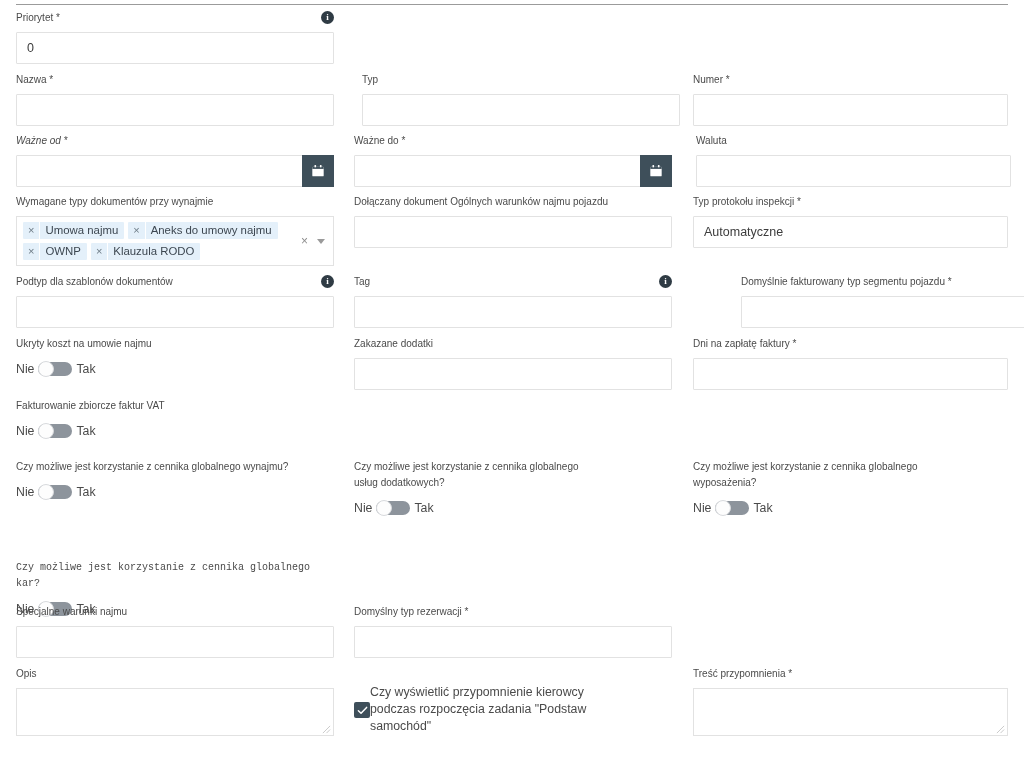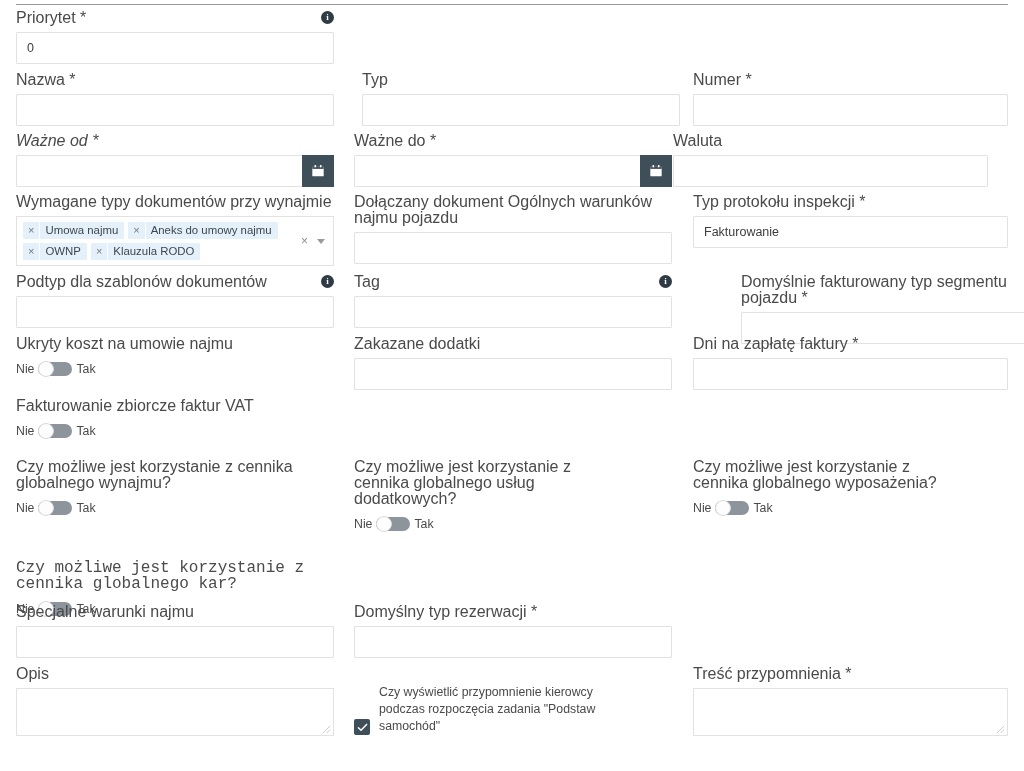--- a/index.html
+++ b/index.html
@@ -31,7 +31,7 @@
     margin-bottom: 6px;
   }
   .label {
-    font-size: 16px;
+    font-size: 10px;
     line-height: 16px;
     color: #4a4a4a;
     font-weight: 400;

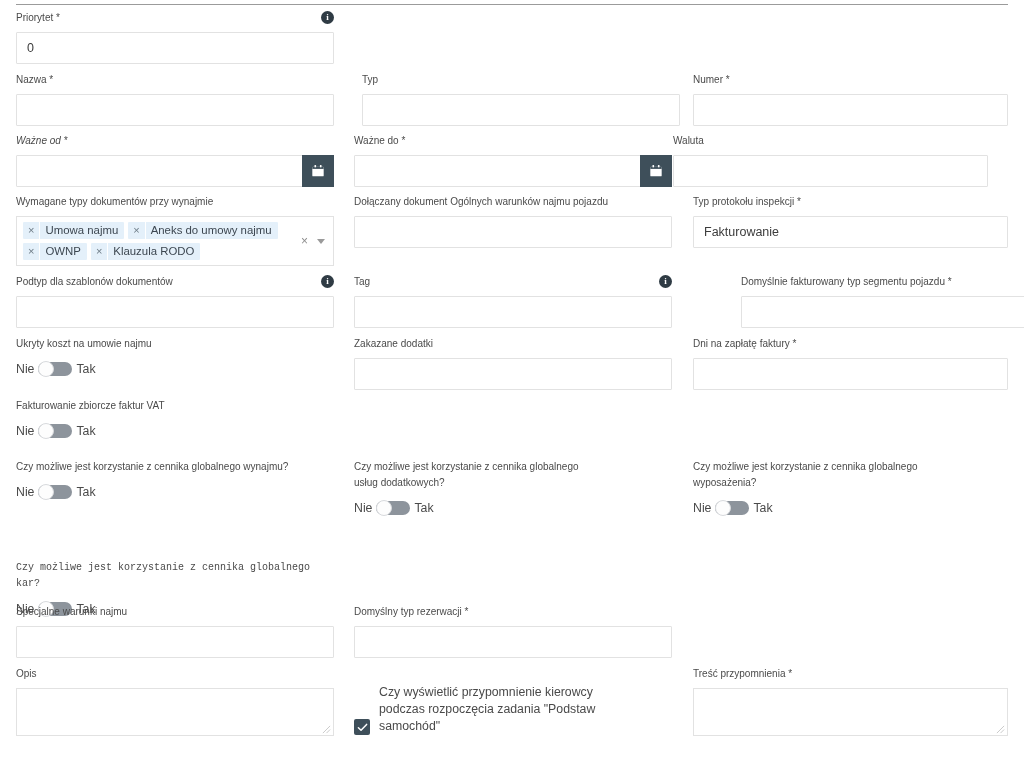--- a/index.html
+++ b/index.html
@@ -277,7 +277,7 @@
     </div>
   </div>
 
-  <div class="field" style="left:673px; top:133px; width:315px;text-align:center;">
+  <div class="field" style="left:696px; top:133px; width:315px;text-align:center;">
     <div class="label-row">
       <span class="label">Waluta</span>
     </div>

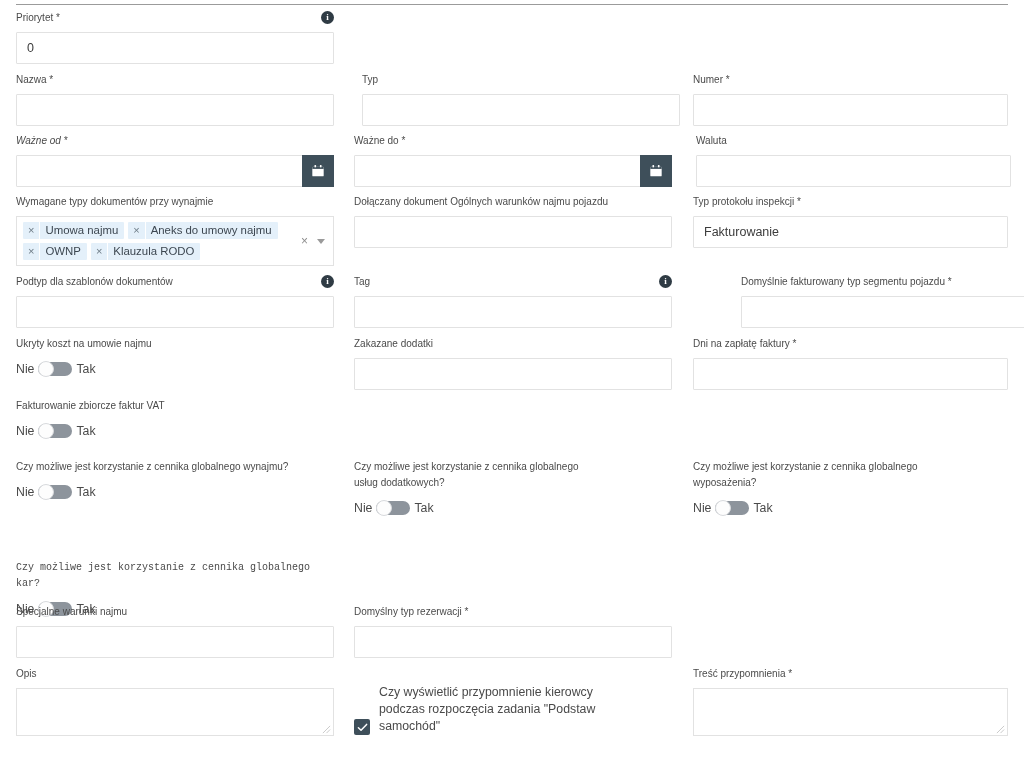--- a/index.html
+++ b/index.html
@@ -323,7 +323,7 @@
     <div class="label-row">
       <span class="label">Typ protokołu inspekcji *</span>
     </div>
-    <div class="control input select">Fakturowanie</div>
+    <div class="control input select">Automatyczne</div>
   </div>
 
   <div class="field" style="left:16px; top:274px; width:318px;">

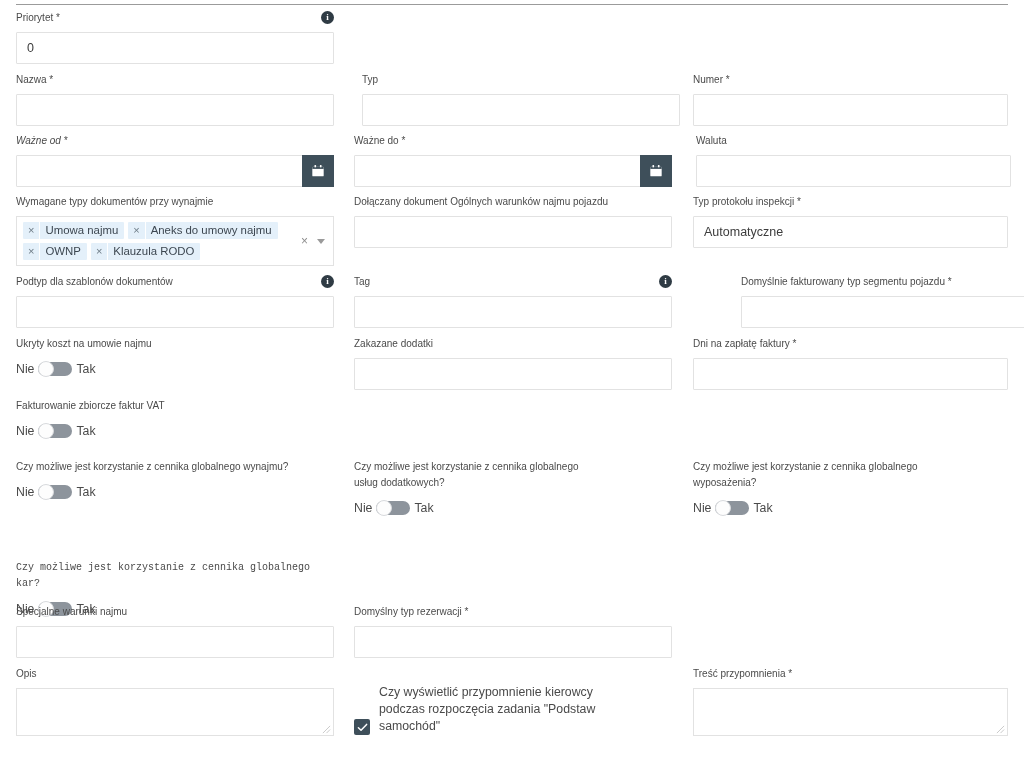--- a/index.html
+++ b/index.html
@@ -186,8 +186,8 @@
   
   .check-row {
     display: flex;
-    align-items: flex-end;
-    gap: 9px;
+    align-items: center;
+    gap: 0;
   }
   .checkbox {
     flex: 0 0 auto;

